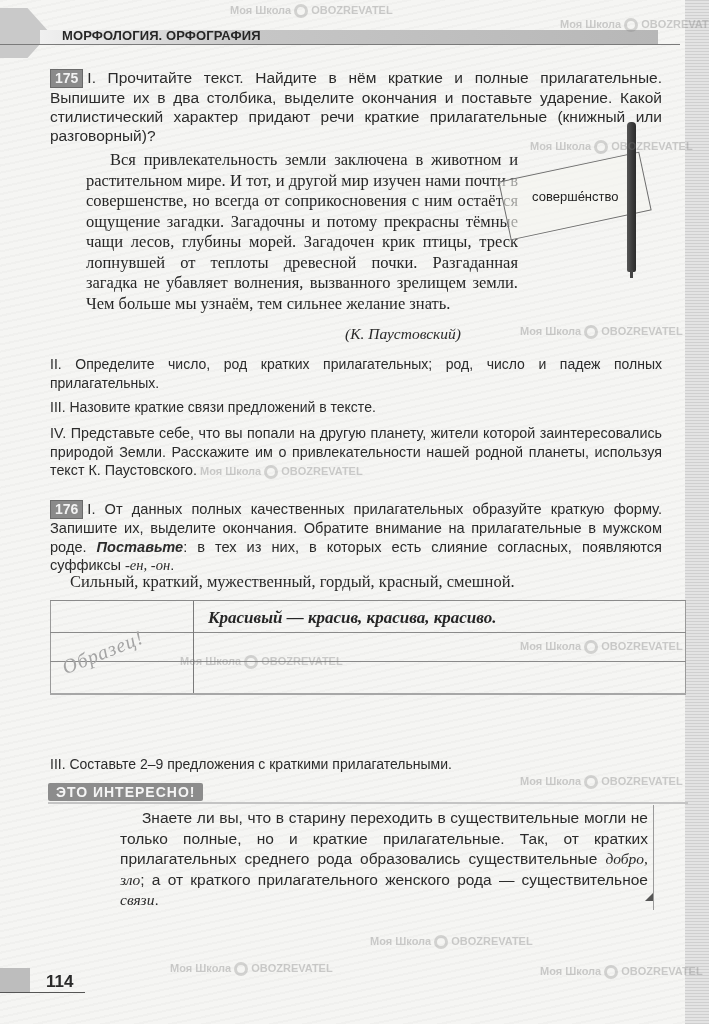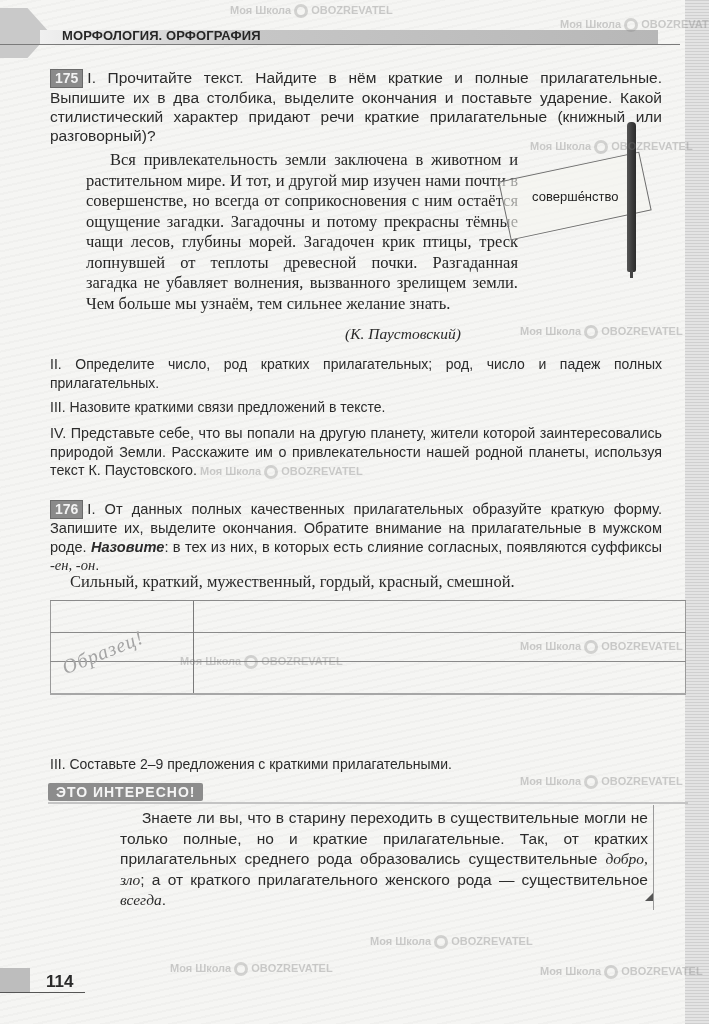--- a/index.html
+++ b/index.html
@@ -142,7 +142,7 @@
   <div class="pen-tip"></div>
 
   <div class="task small" style="top:355px;">II. Определите число, род кратких прилагательных; род, число и падеж полных прилагательных.</div>
-  <div class="task small" style="top:398px;">III. Назовите краткими связи предложений в тексте.</div>
+  <div class="task small" style="top:398px;">III. Назовите краткие связи предложений в тексте.</div>
   <div class="task small" style="top:424px; font-size:14.3px;">IV. Представьте себе, что вы попали на другую планету, жители которой заинтересовались природой Земли. Расскажите им о привлекательности нашей родной планеты, используя текст К. Паустовского.</div>
 
   <div class="task small" style="top:500px; font-size:14.6px;">

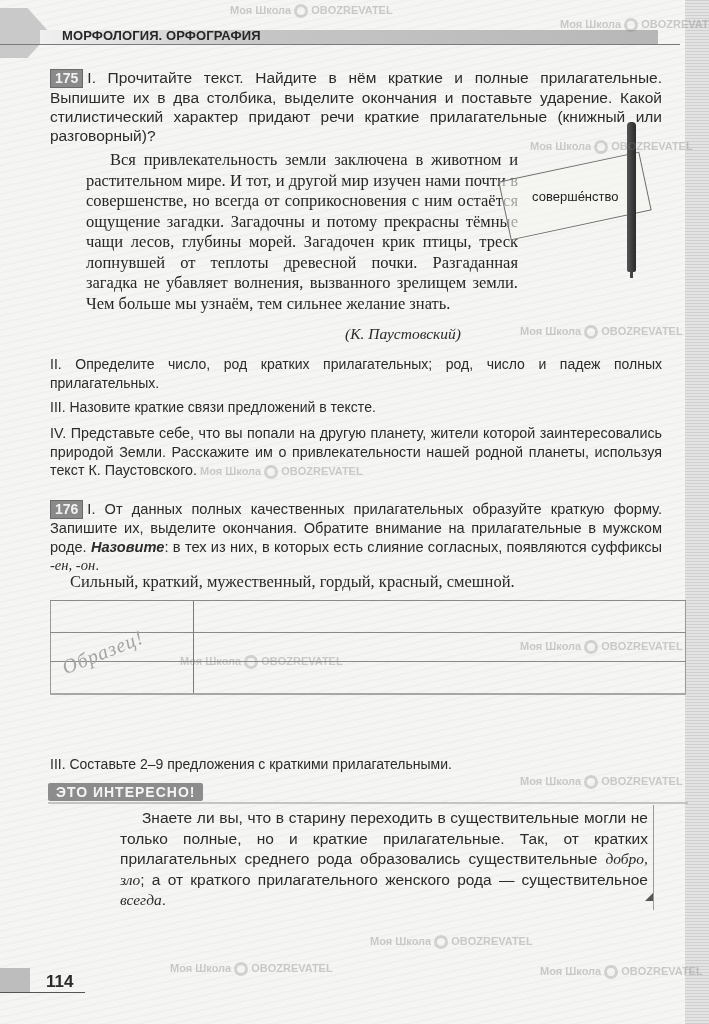--- a/index.html
+++ b/index.html
@@ -146,7 +146,7 @@
   <div class="task small" style="top:424px; font-size:14.3px;">IV. Представьте себе, что вы попали на другую планету, жители которой заинтересовались природой Земли. Расскажите им о привлекательности нашей родной планеты, используя текст К. Паустовского.</div>
 
   <div class="task small" style="top:500px; font-size:14.6px;">
-    <span class="ex-num">176</span><span>I. От данных полных качественных прилагательных образуйте краткую форму. Запишите их, выделите окончания. Обратите внимание на прилагательные в мужском роде. </span><b class="em">Назовите</b><span>: в тех из них, в которых есть слияние согласных, появляются суффиксы </span><i class="em">-ен, -он</i><span>.</span>
+    <span class="ex-num">176</span><span>I. От данных полных качественных прилагательных образуйте краткую форму. Запишите их, выделите окончания. Обратите внимание на прилагательные в мужском роде. </span><b class="em">Поставьте</b><span>: в тех из них, в которых есть слияние согласных, появляются суффиксы </span><i class="em">-ен, -он</i><span>.</span>
   </div>
 
   <div class="sample-list">Сильный, краткий, мужественный, гордый, красный, смешной.</div>

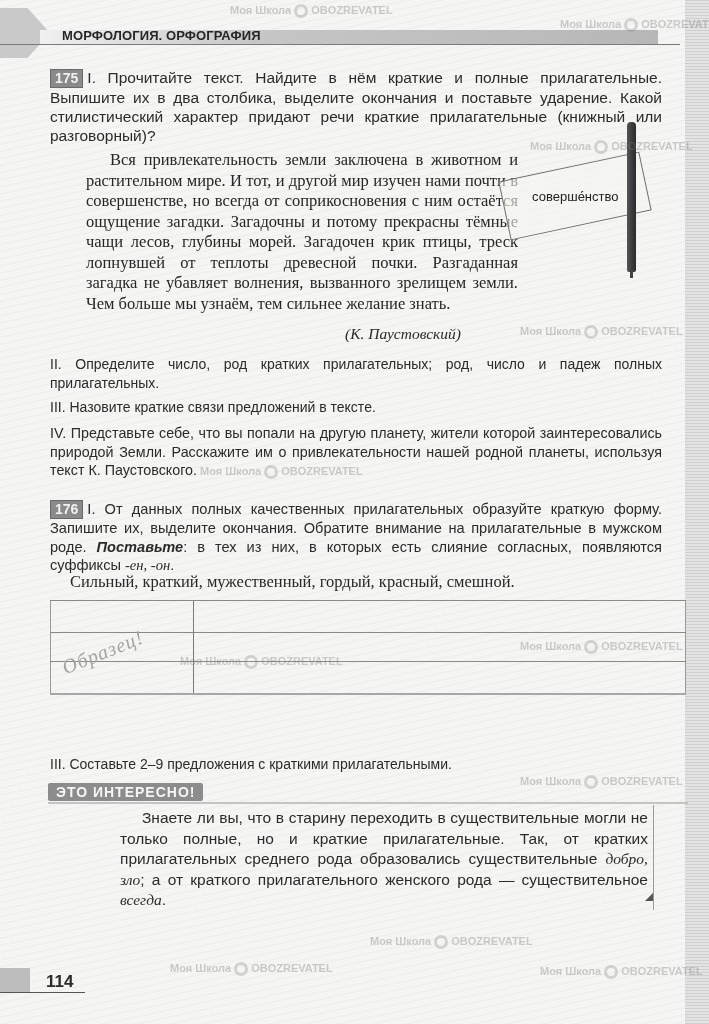--- a/index.html
+++ b/index.html
@@ -158,6 +158,7 @@
     <div class="row-line" style="top:60px;"></div>
     <div class="col-line"></div>
     <div class="sample-label">Образец!</div>
+    <div class="sample-row">Красивый — красив, красива, красиво.</div>
   </div>
 
   <div class="task small" style="top:755px;">III. Составьте 2–9 предложения с краткими прилагательными.</div>

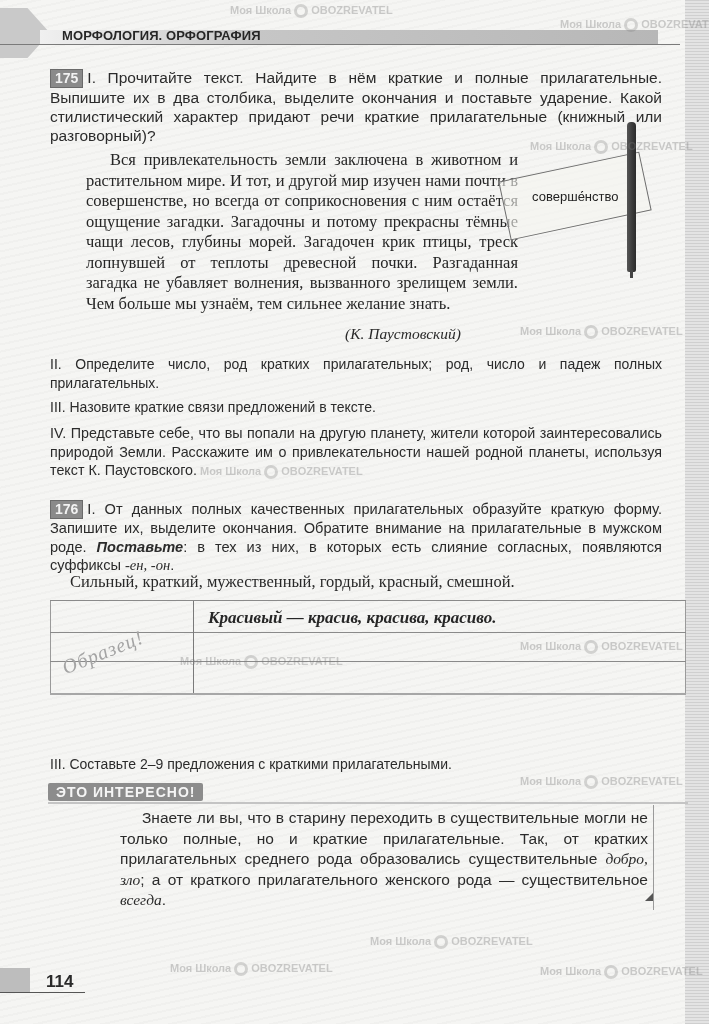--- a/index.html
+++ b/index.html
@@ -167,7 +167,7 @@
   <div class="interesting-rule"></div>
   <div class="interesting-side"></div>
   <div class="interesting-box">
-    <span>Знаете ли вы, что в старину переходить в существительные могли не только полные, но и краткие прилагательные. Так, от кратких прилагательных среднего рода образовались существительные </span><i class="em">добро, зло</i><span>; а от краткого прилагательного женского рода — существительное </span><i class="em">всегда</i><span>.</span>
+    <span>Знаете ли вы, что в старину переходить в существительные могли не только полные, но и краткие прилагательные. Так, от кратких прилагательных среднего рода образовались существительные </span><i class="em">добро, зло</i><span>; а от краткого прилагательного женского рода — существительное </span><i class="em">связи</i><span>.</span>
   </div>
   <div class="corner-mark"></div>
 

